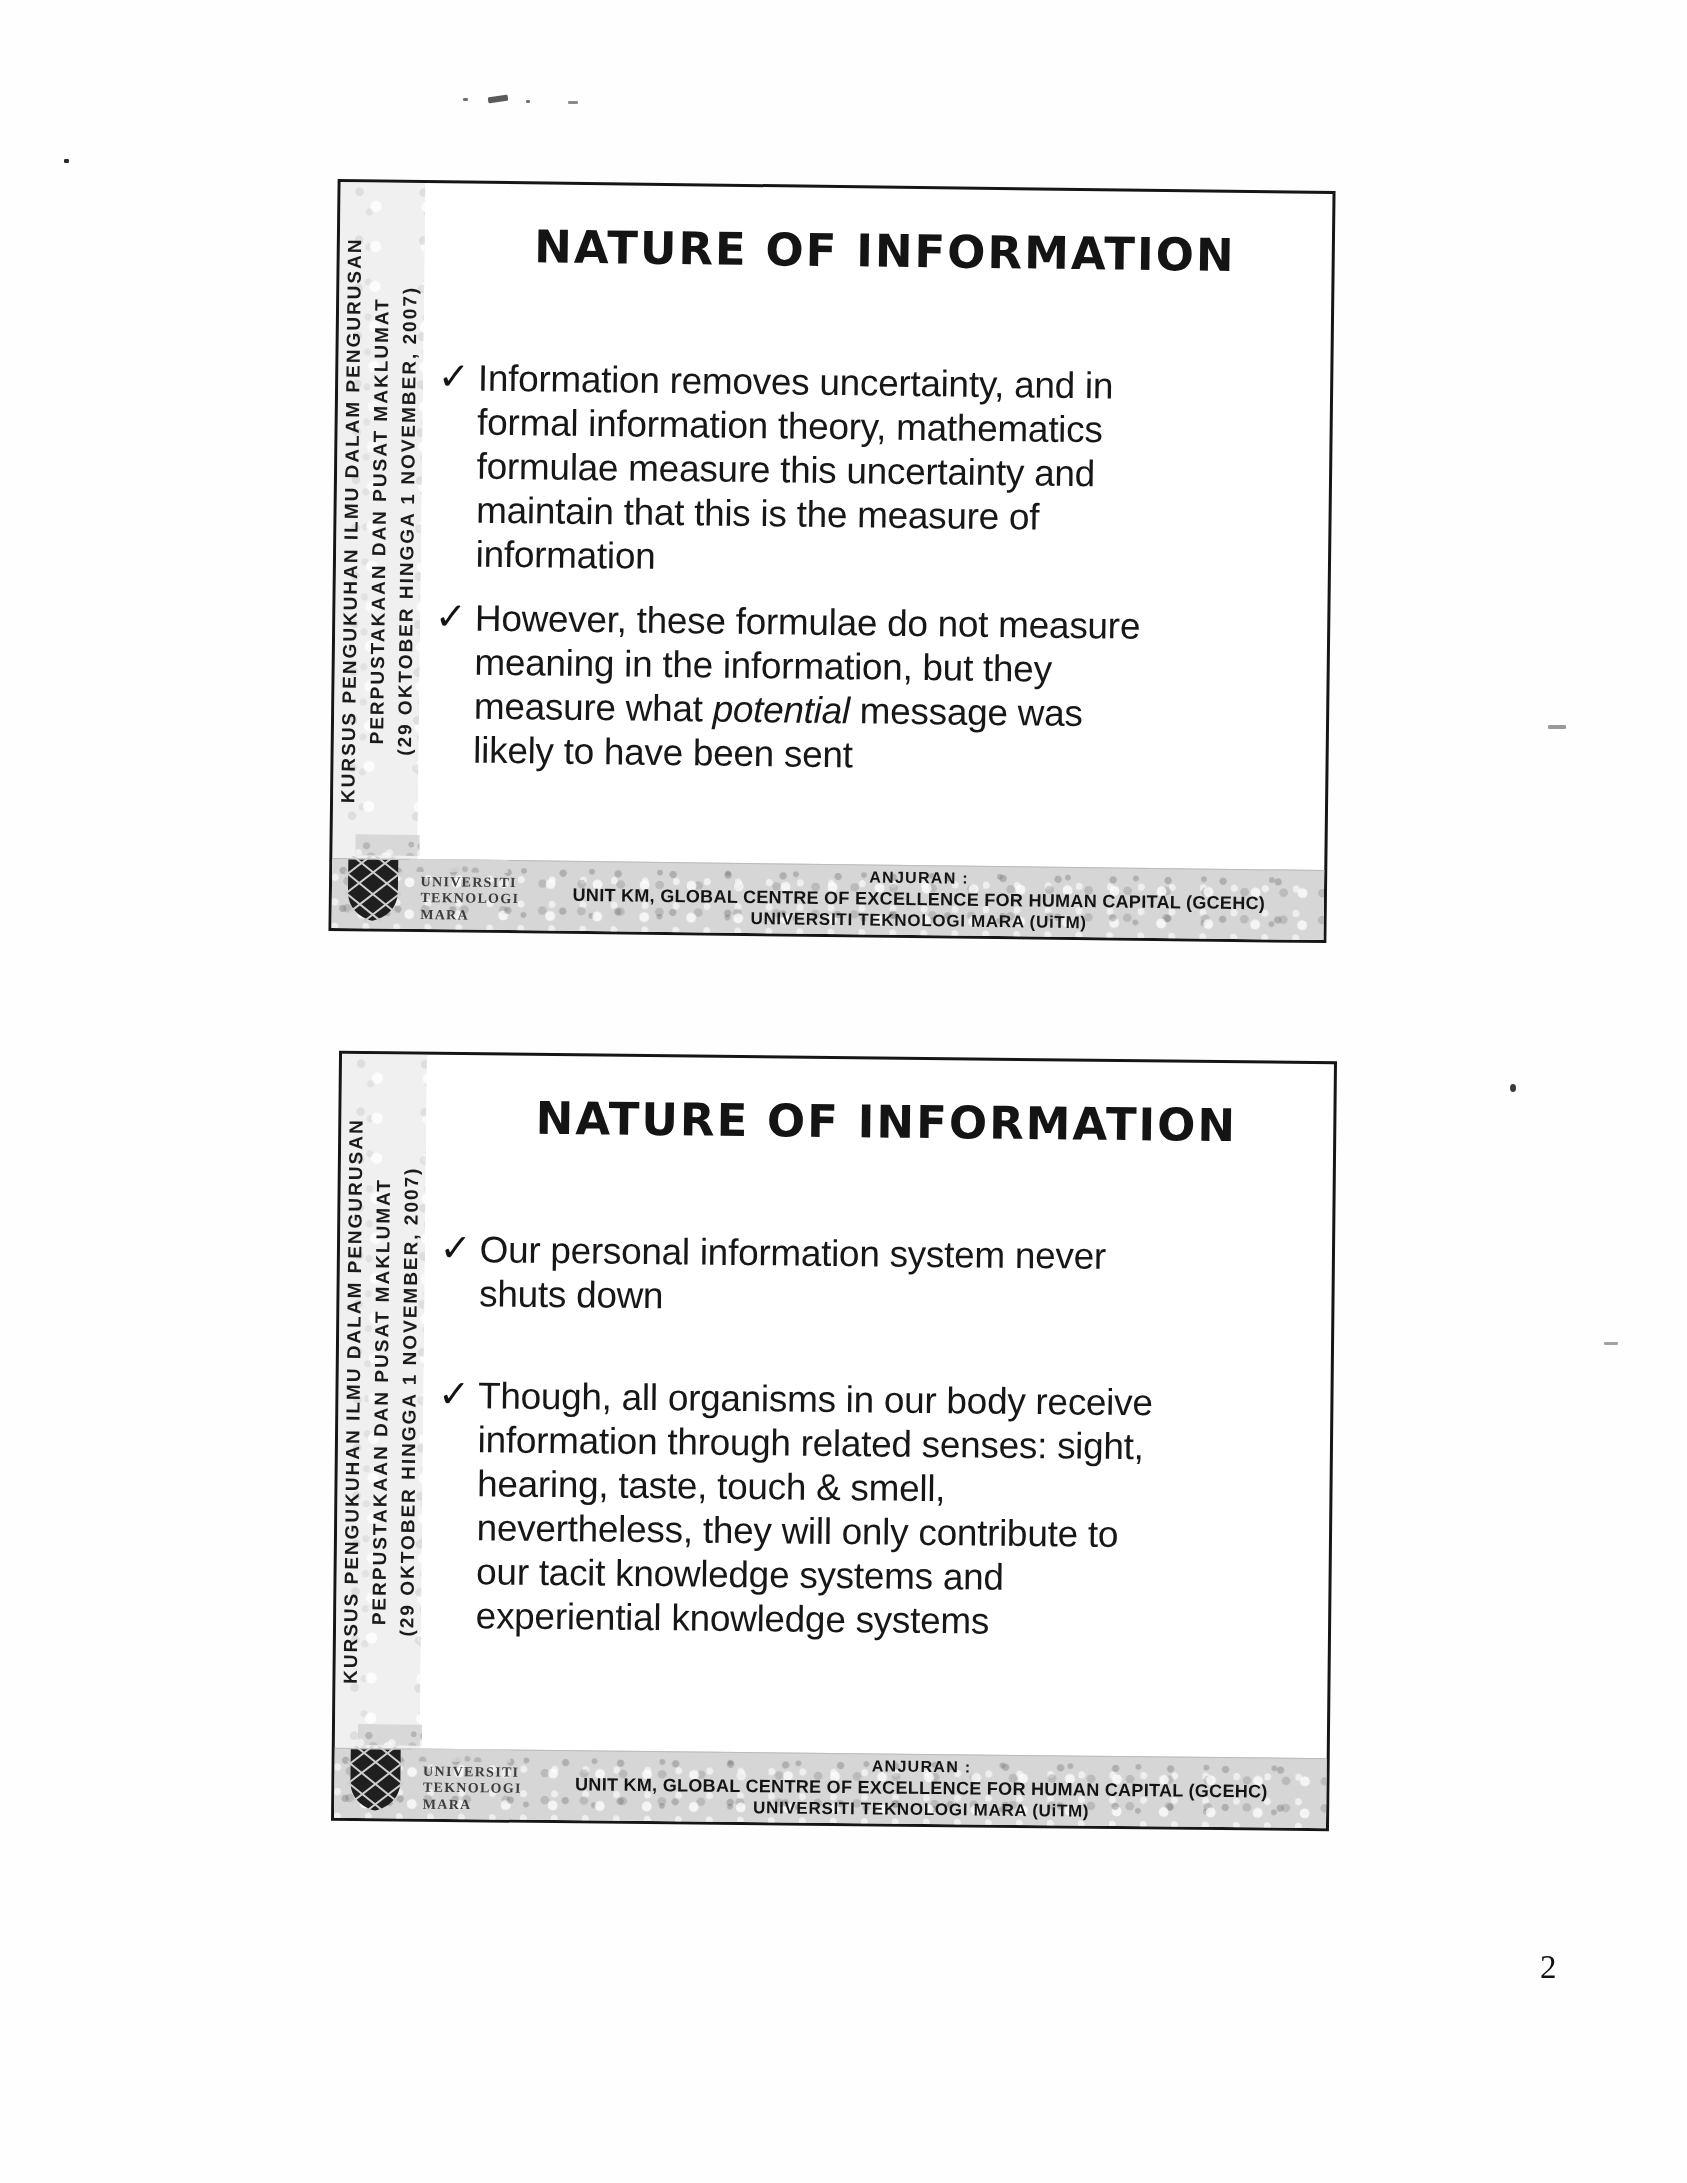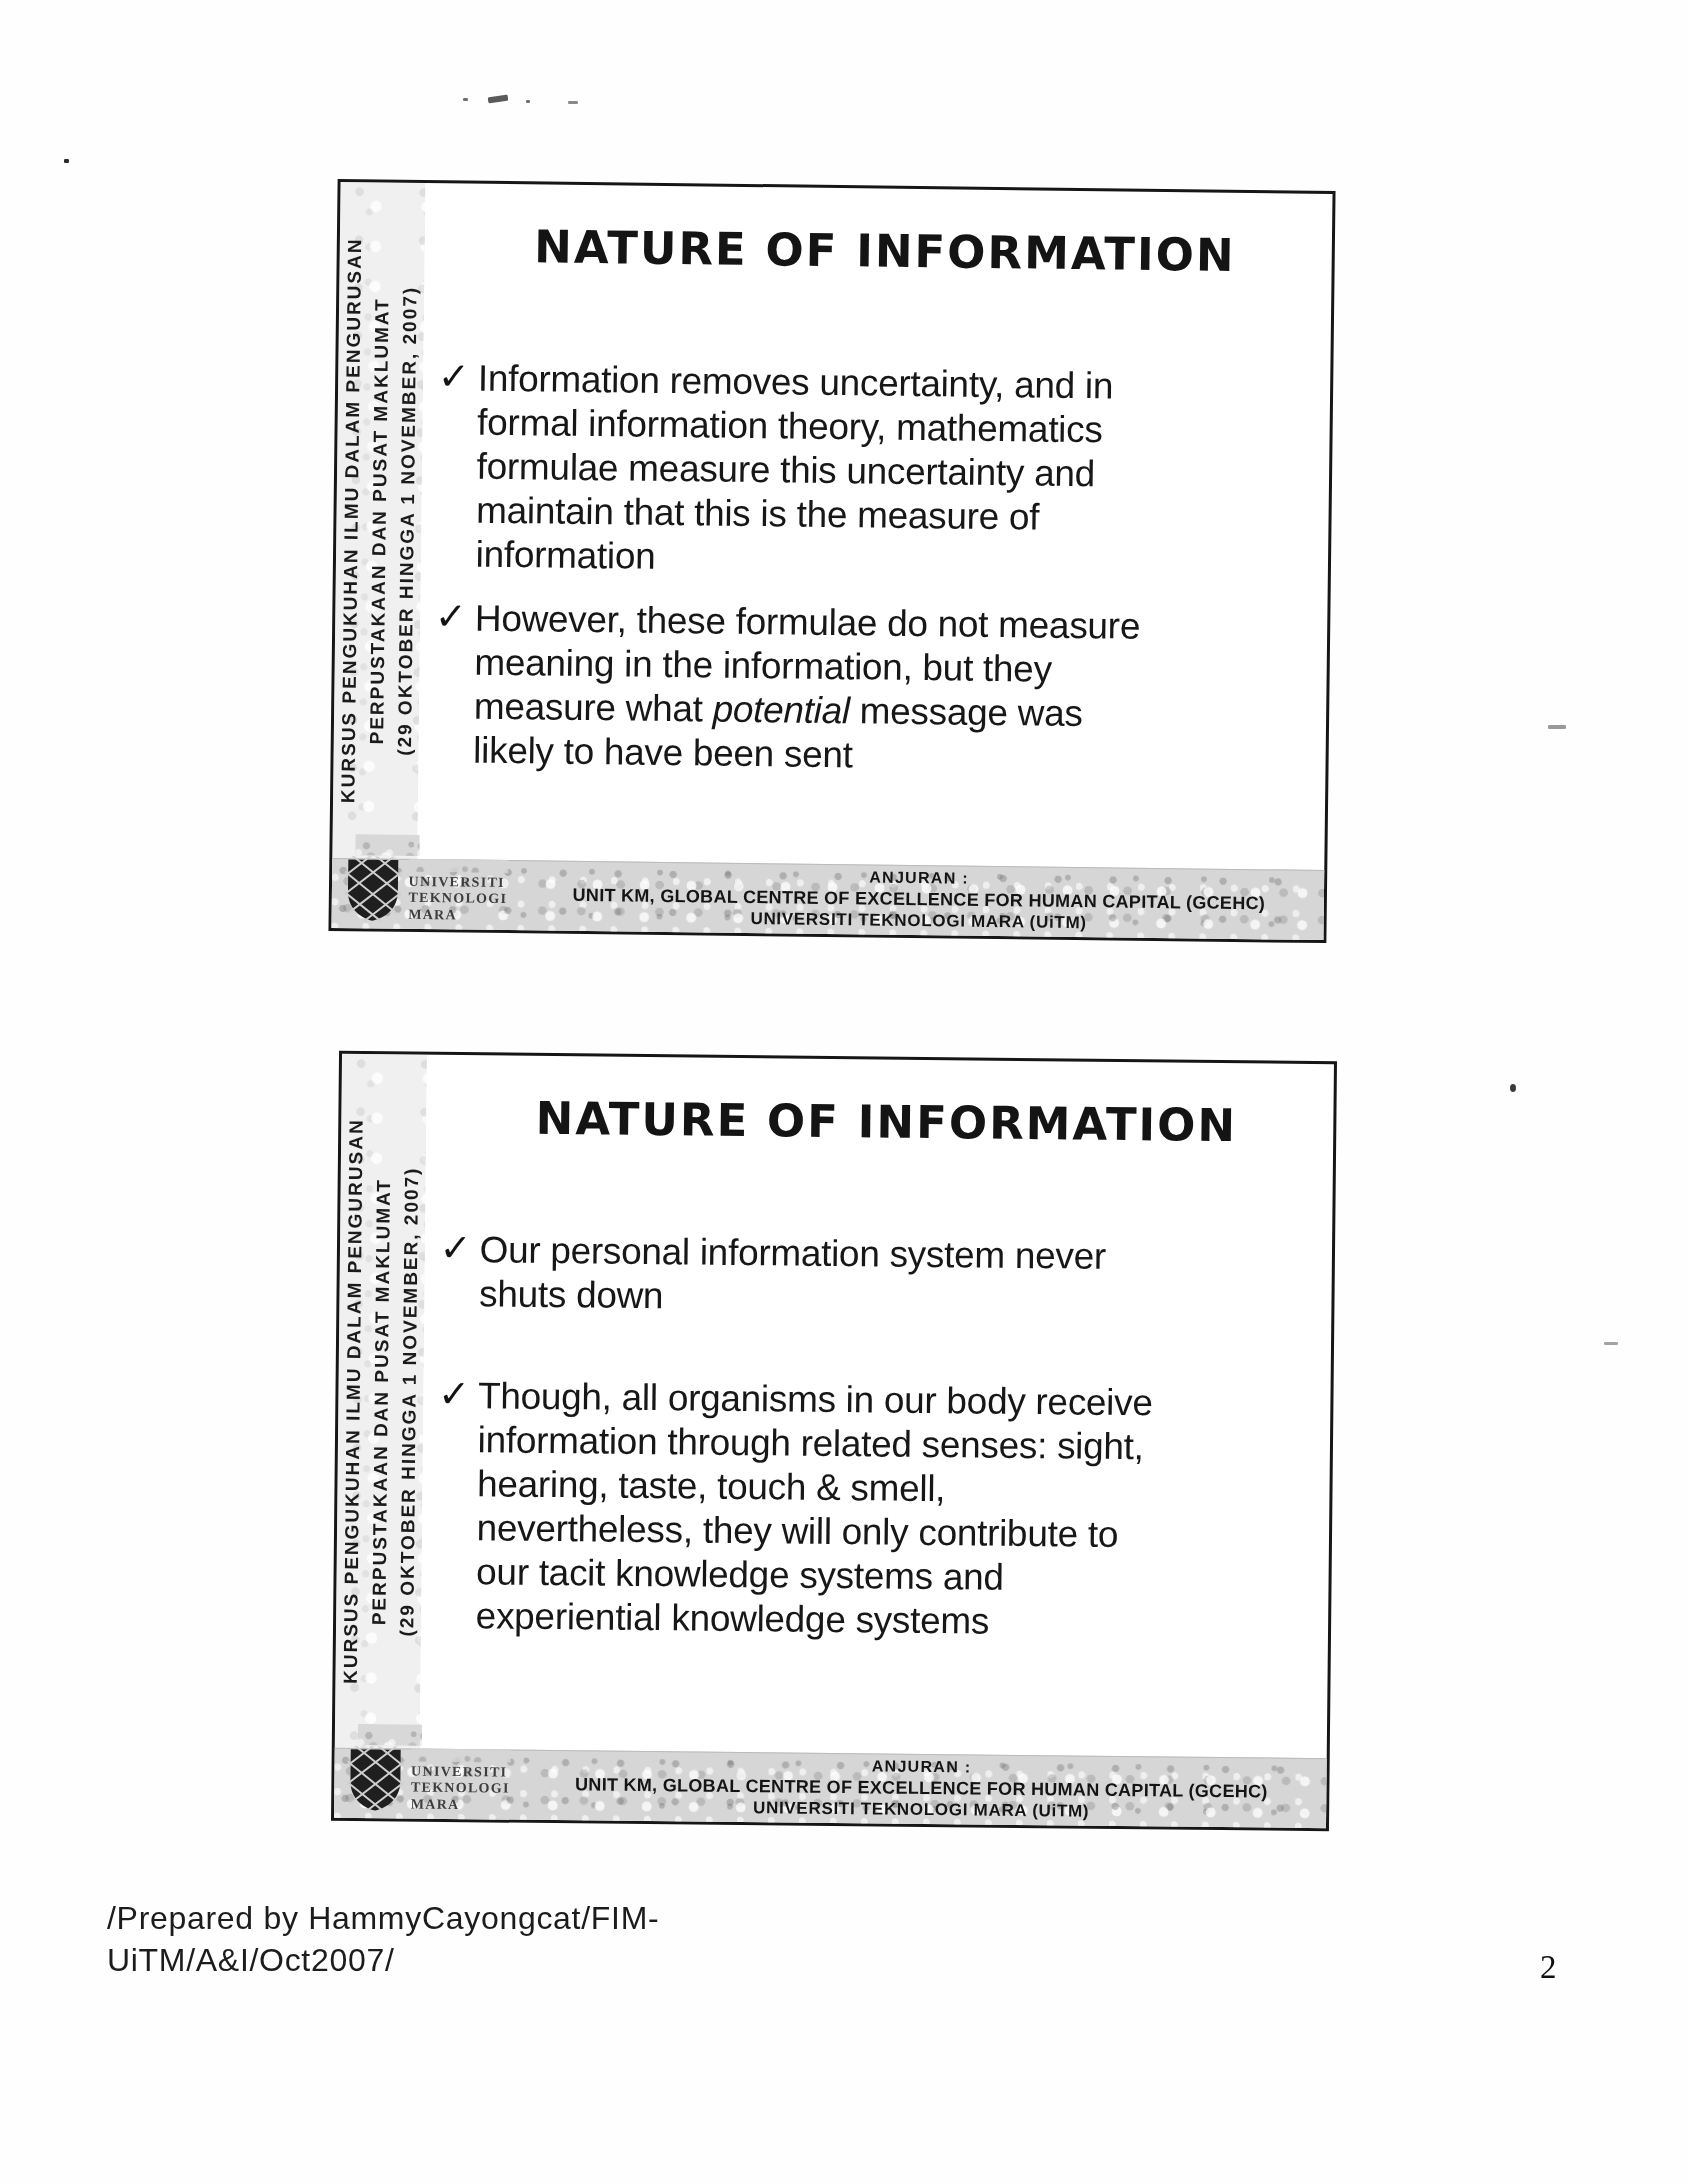--- a/index.html
+++ b/index.html
@@ -116,6 +116,7 @@
     font-size:14px;line-height:16.5px;font-weight:600;
     color:#3d3d3d;letter-spacing:1.3px;
     font-family:"Liberation Serif",serif;
+    margin-left:12px;
   }
 
   

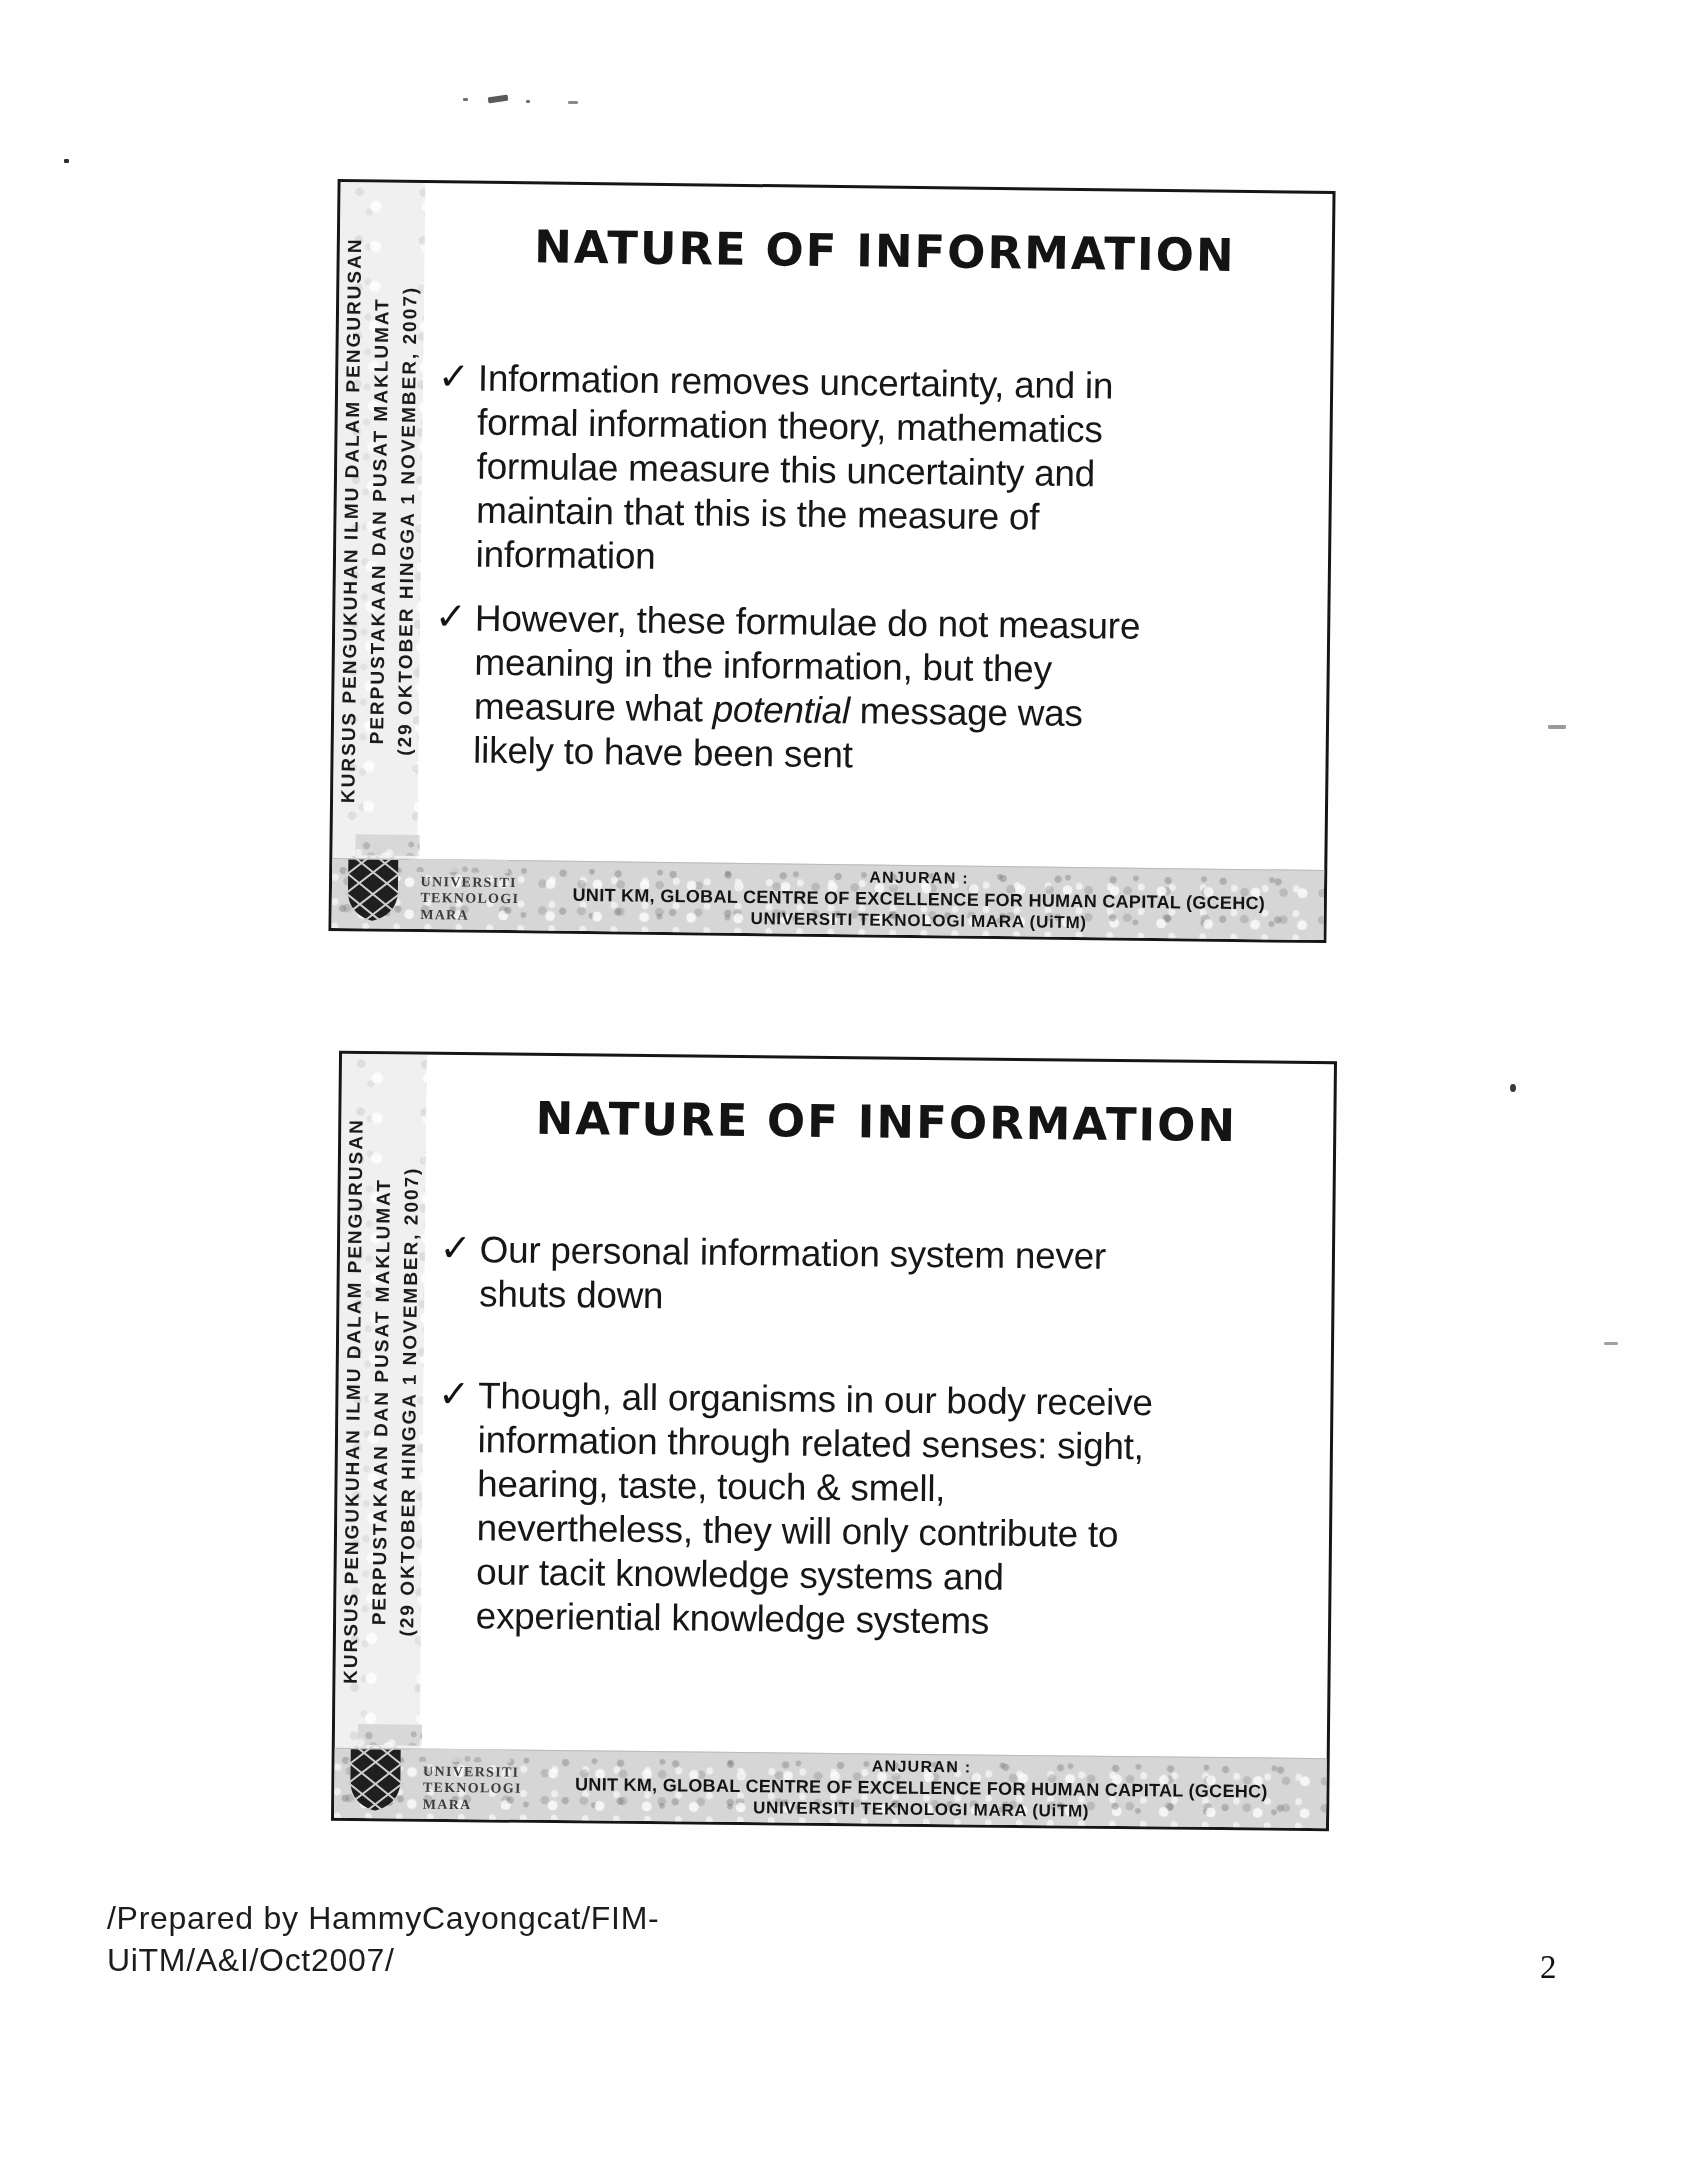--- a/index.html
+++ b/index.html
@@ -280,10 +280,6 @@
     </div>
   </div>
 
-  <div class="prepared">
-    <span>/Prepared by HammyCayongcat/FIM-</span>
-    <span>UiTM/A&amp;I/Oct2007/</span>
-  </div>
   <div class="page-number">2</div>
 
   <div class="speck sp1"></div>

